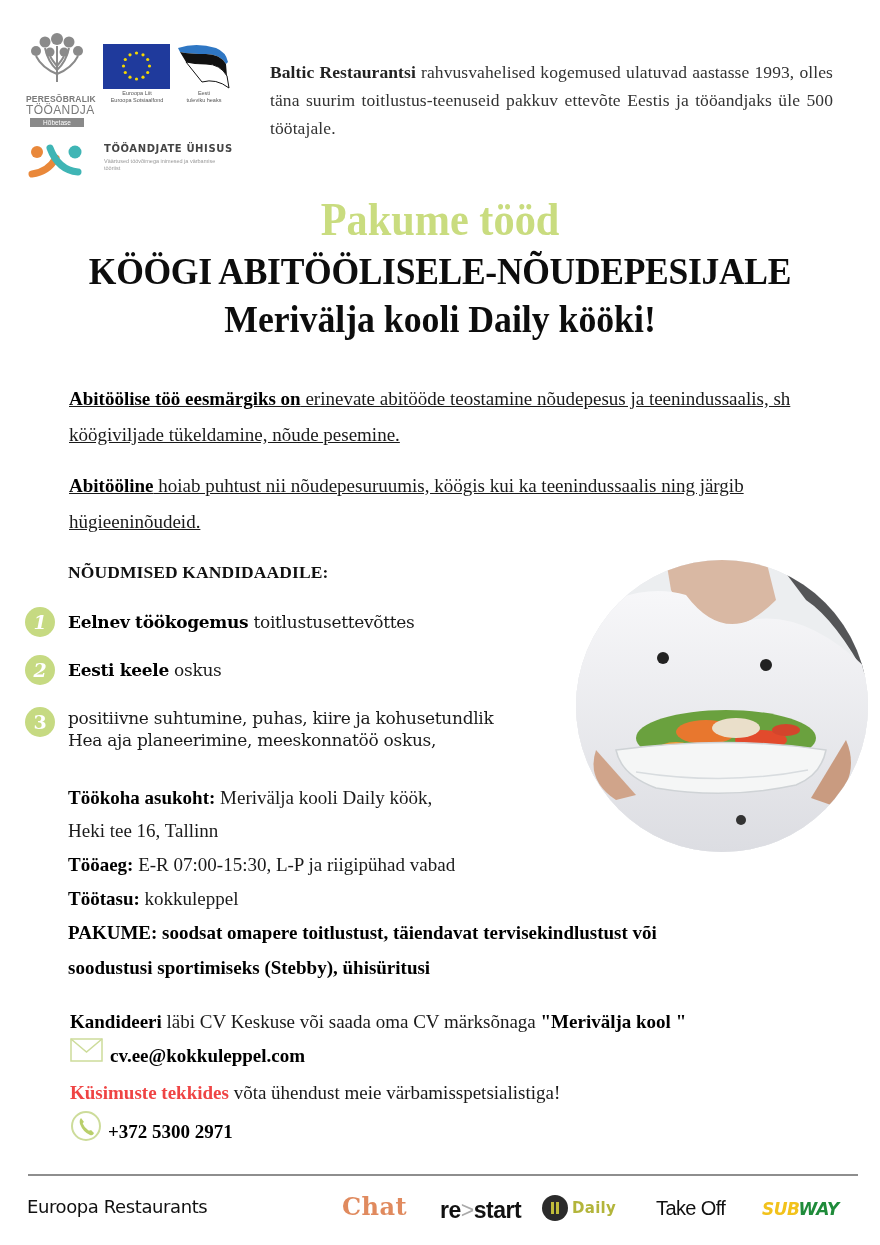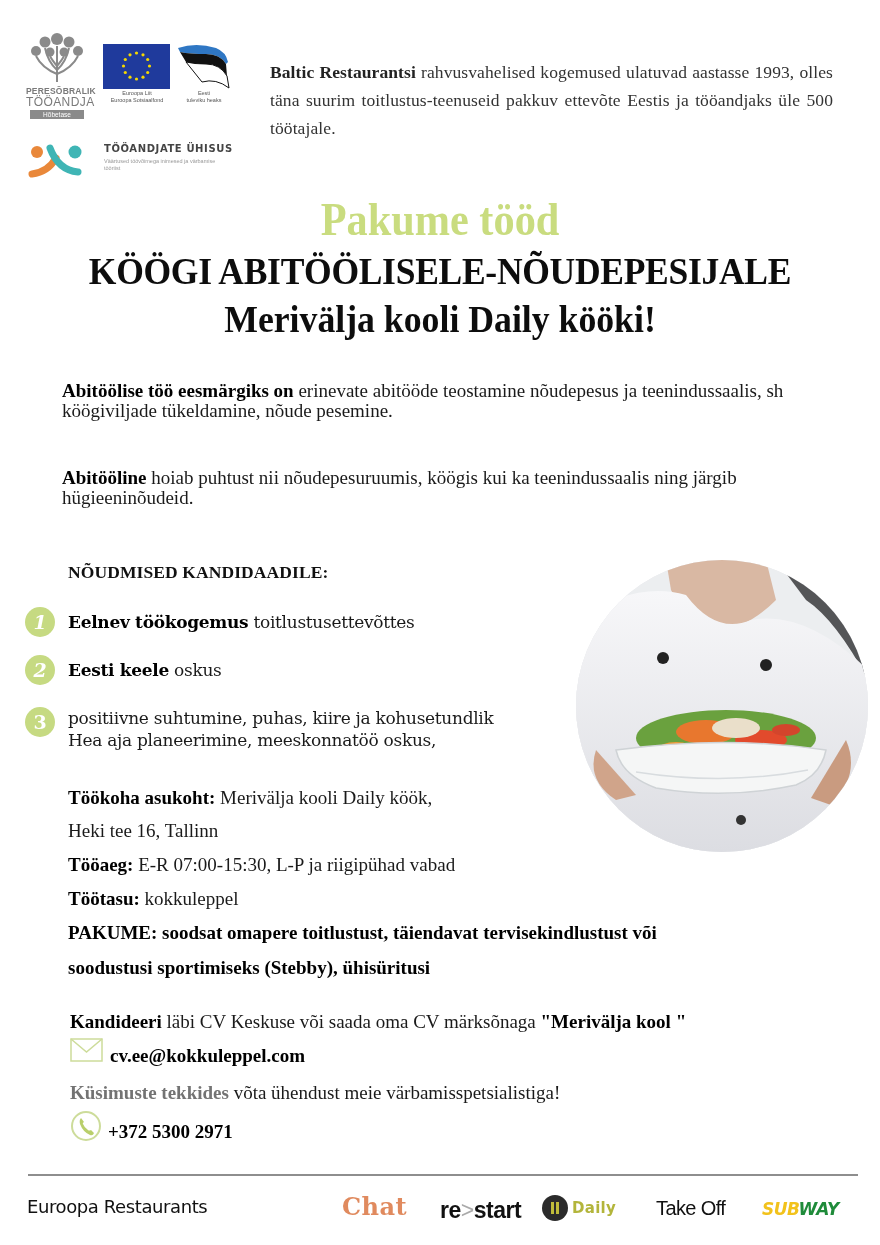--- a/index.html
+++ b/index.html
@@ -11,7 +11,7 @@
   
   .peresobralik { left: 26px; top: 32px; width: 62px; text-align: center; }
   .tree-svg { display: block; margin: 0 auto; }
-  .pere-line1 { font-family: "Liberation Sans", sans-serif; font-size: 8.5px; color: #7a7a7a; font-weight: bold; letter-spacing: 0.2px; line-height: 10px; margin-top: 2px; }
+  .pere-line1 { font-family: "Liberation Sans", sans-serif; font-size: 8.5px; color: #7a7a7a; font-weight: bold; letter-spacing: 0.2px; line-height: 10px; margin-top: 10px; }
   .pere-line2 { font-family: "Liberation Sans", sans-serif; font-size: 12px; color: #7a7a7a; line-height: 13px; letter-spacing: 0.4px; }
   .pere-badge { background: #8a8a8a; color: #fff; font-family: "Liberation Sans", sans-serif; font-size: 6.5px; line-height: 9px; margin: 1px 4px 0 4px; }
 

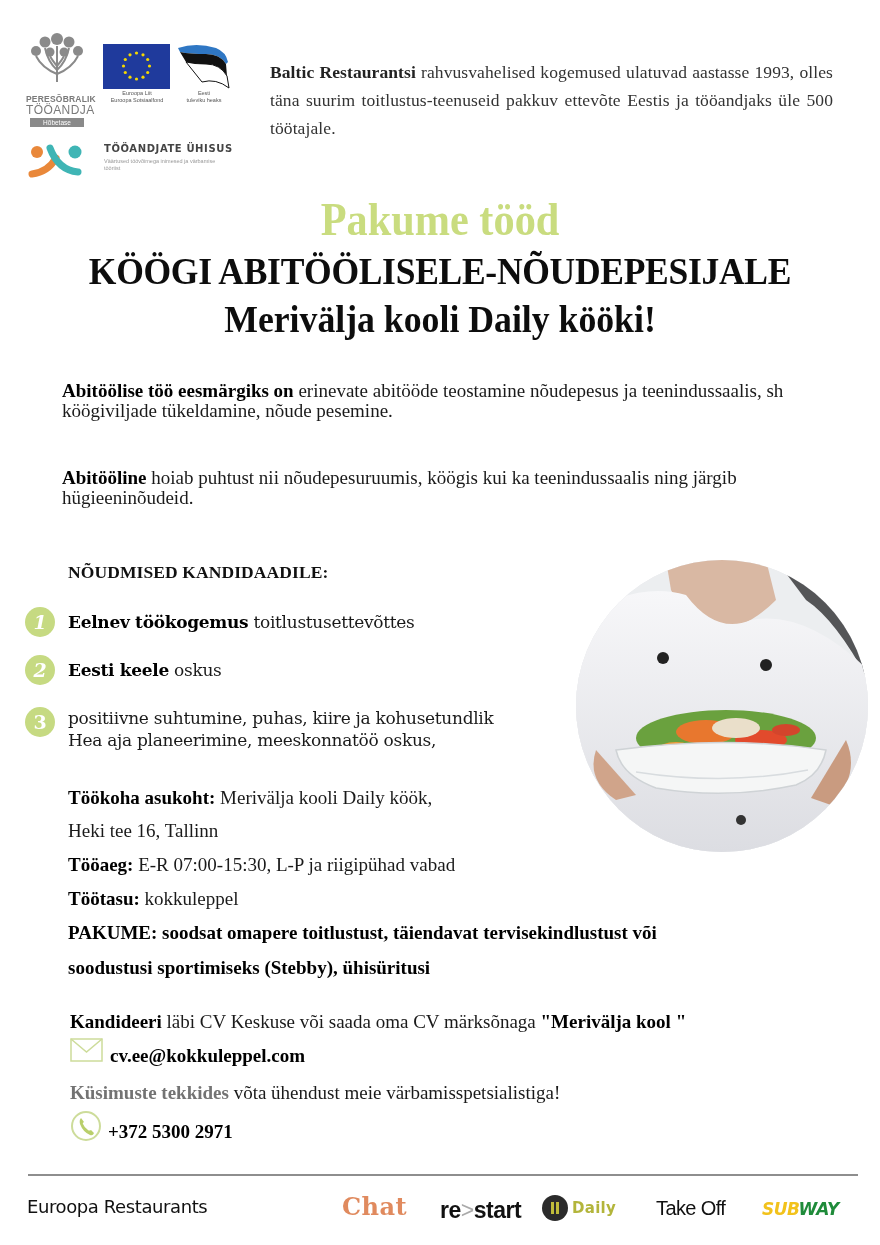--- a/index.html
+++ b/index.html
@@ -33,7 +33,7 @@
   .t-place { left: 0; top: 296px; width: 880px; text-align: center; font-family: "Liberation Serif", serif; font-weight: bold; font-size: 38px; line-height: 46px; color: #0d0d0d; transform: scaleX(0.94); }
 
   
-  .para { left: 62px; width: 760px; font-family: "Liberation Serif", serif; font-size: 19px; line-height: 20px; color: #1a1a1a; }
+  .para { left: 69px; width: 760px; font-family: "Liberation Serif", serif; font-size: 19px; line-height: 36px; color: #1a1a1a; text-decoration: underline; }
   .para b { color: #000; }
   .p1 { top: 381px; }
   .p2 { top: 468px; }

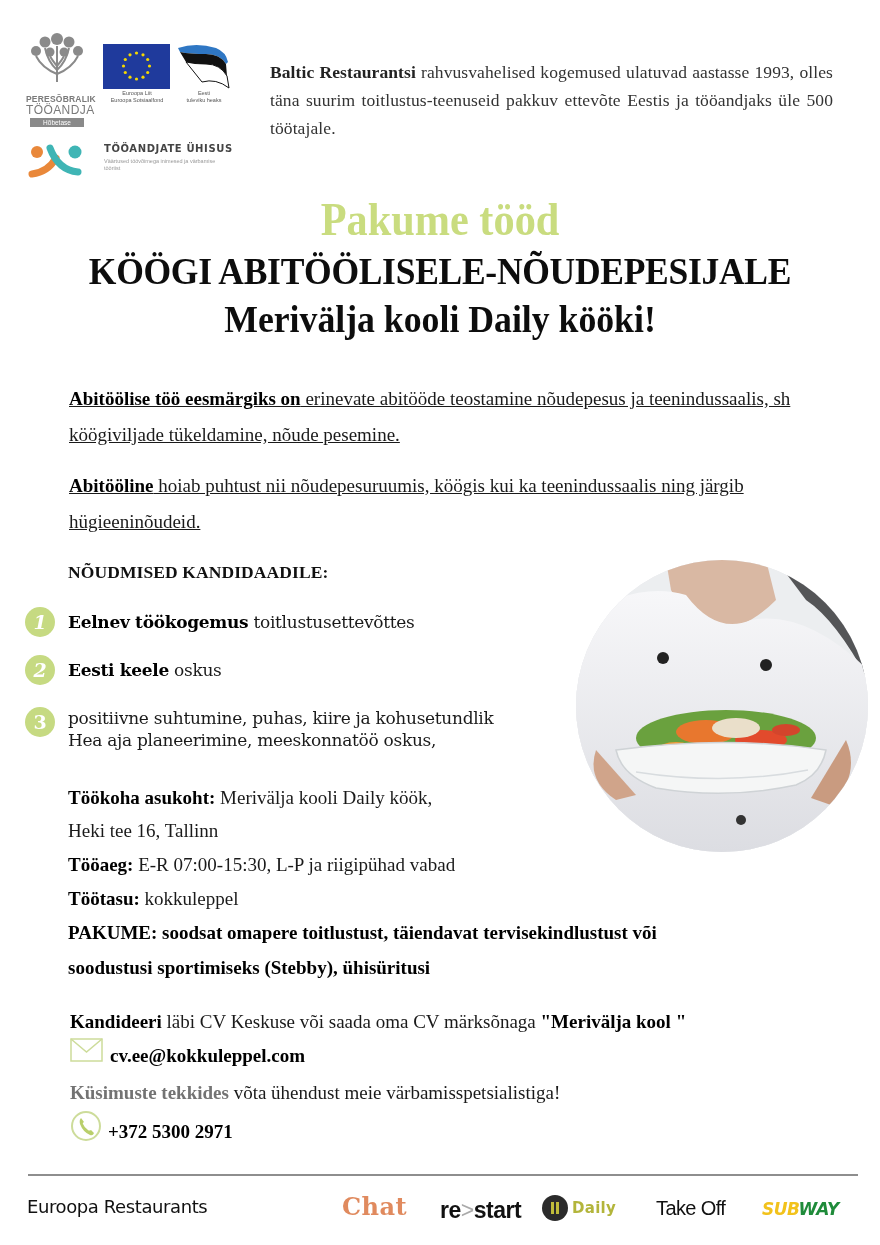--- a/index.html
+++ b/index.html
@@ -67,7 +67,7 @@
   .mail-icon { left: 70px; top: 1038px; width: 33px; height: 24px; }
   .email { left: 110px; top: 1044px; font-family: "Liberation Serif", serif; font-weight: bold; font-size: 19px; line-height: 24px; color: #000; }
   .questions { left: 70px; top: 1081px; width: 780px; font-family: "Liberation Serif", serif; font-size: 19px; line-height: 24px; color: #1a1a1a; }
-  .questions b { color: #737373; margin-top: 28px; }
+  .questions b { color: #ef4444; margin-top: 28px; }
   .phone-icon { left: 70px; top: 1110px; width: 32px; height: 32px; }
   .phone { left: 108px; top: 1120px; font-family: "Liberation Serif", serif; font-weight: bold; font-size: 19px; line-height: 24px; color: #000; }
 

